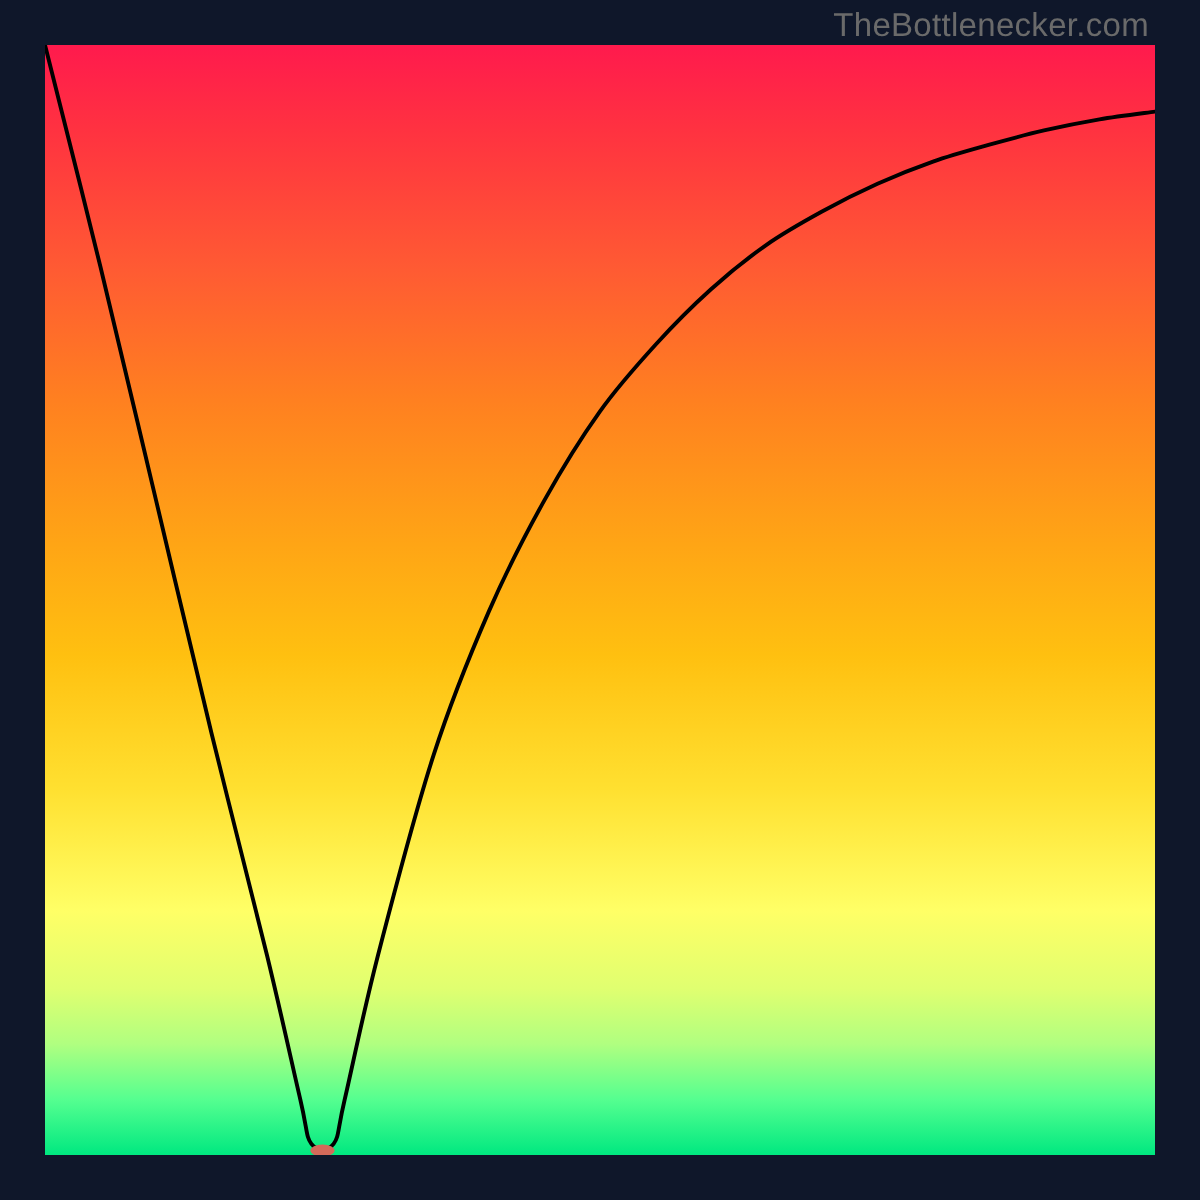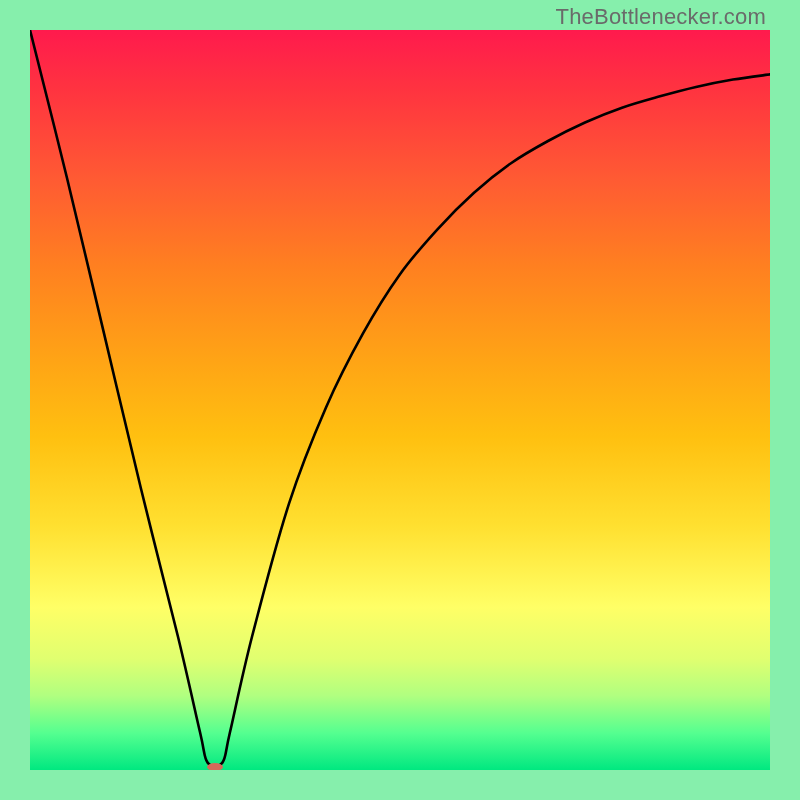--- a/index.html
+++ b/index.html
@@ -17,7 +17,7 @@
     left: 0;
     width: 800px;
     height: 800px;
-    background: #86efac;
+    background: #0f172a;
   }
   .plot-area {
     position: absolute;

